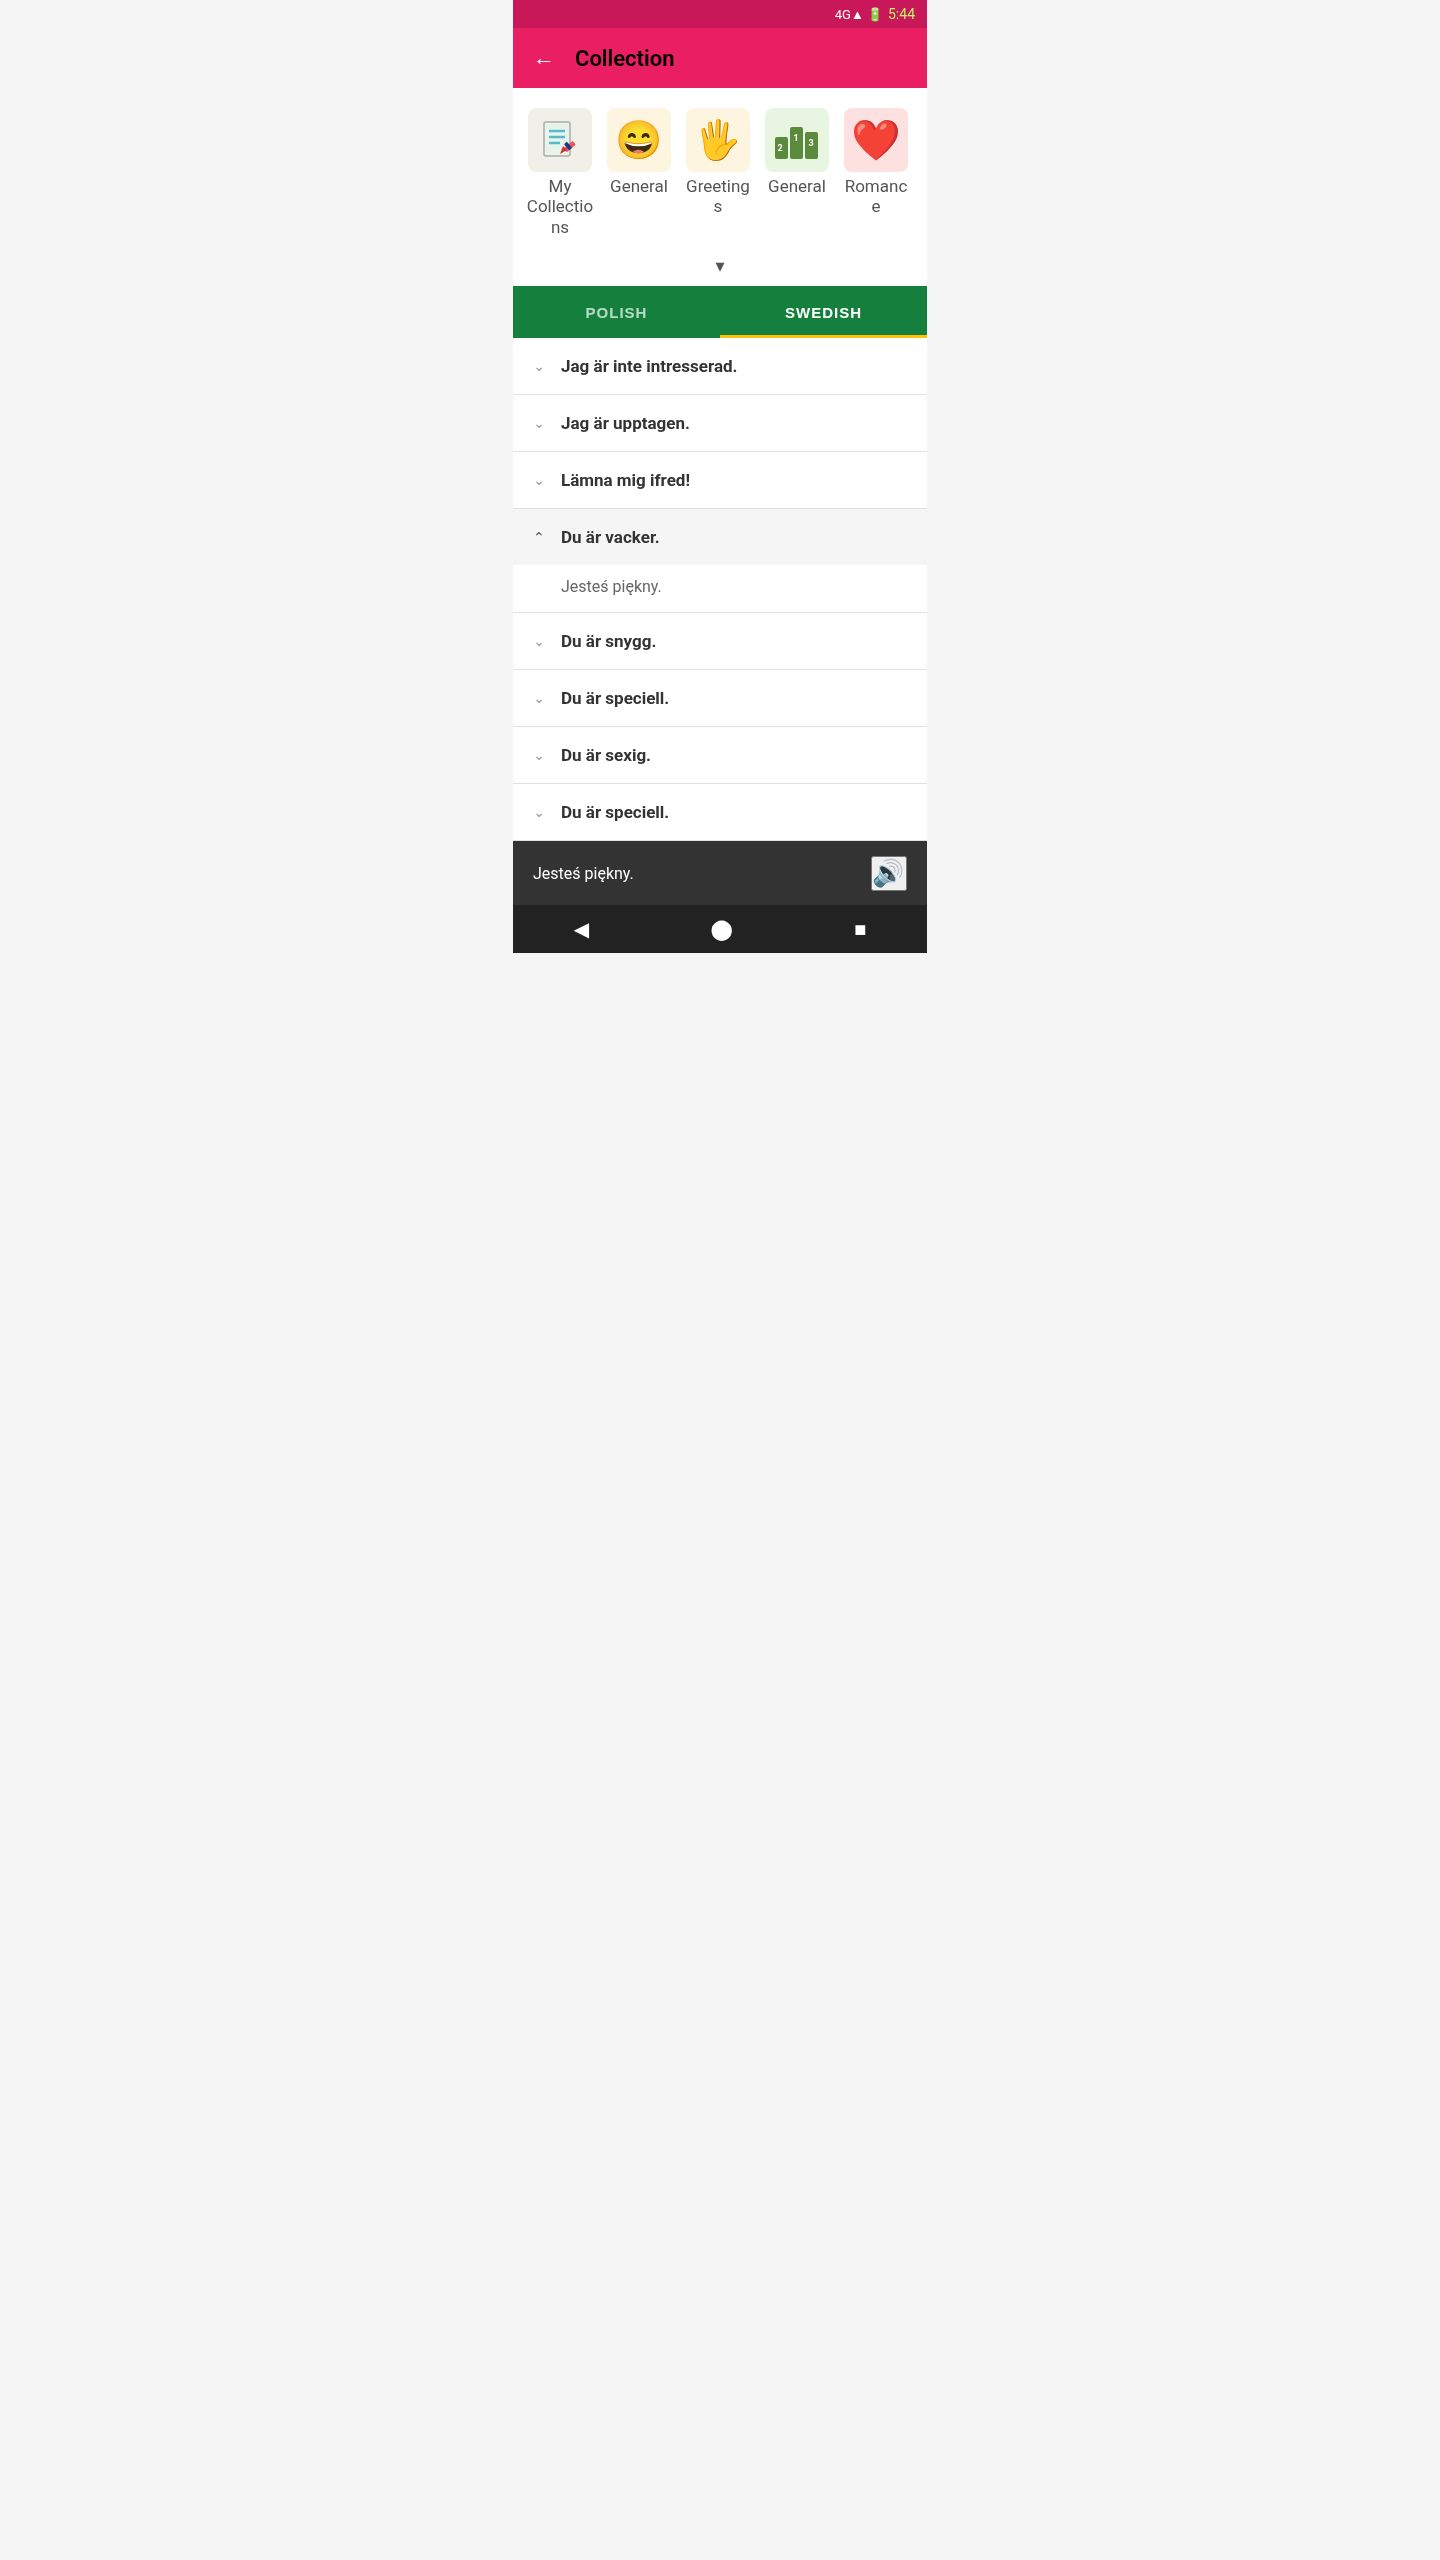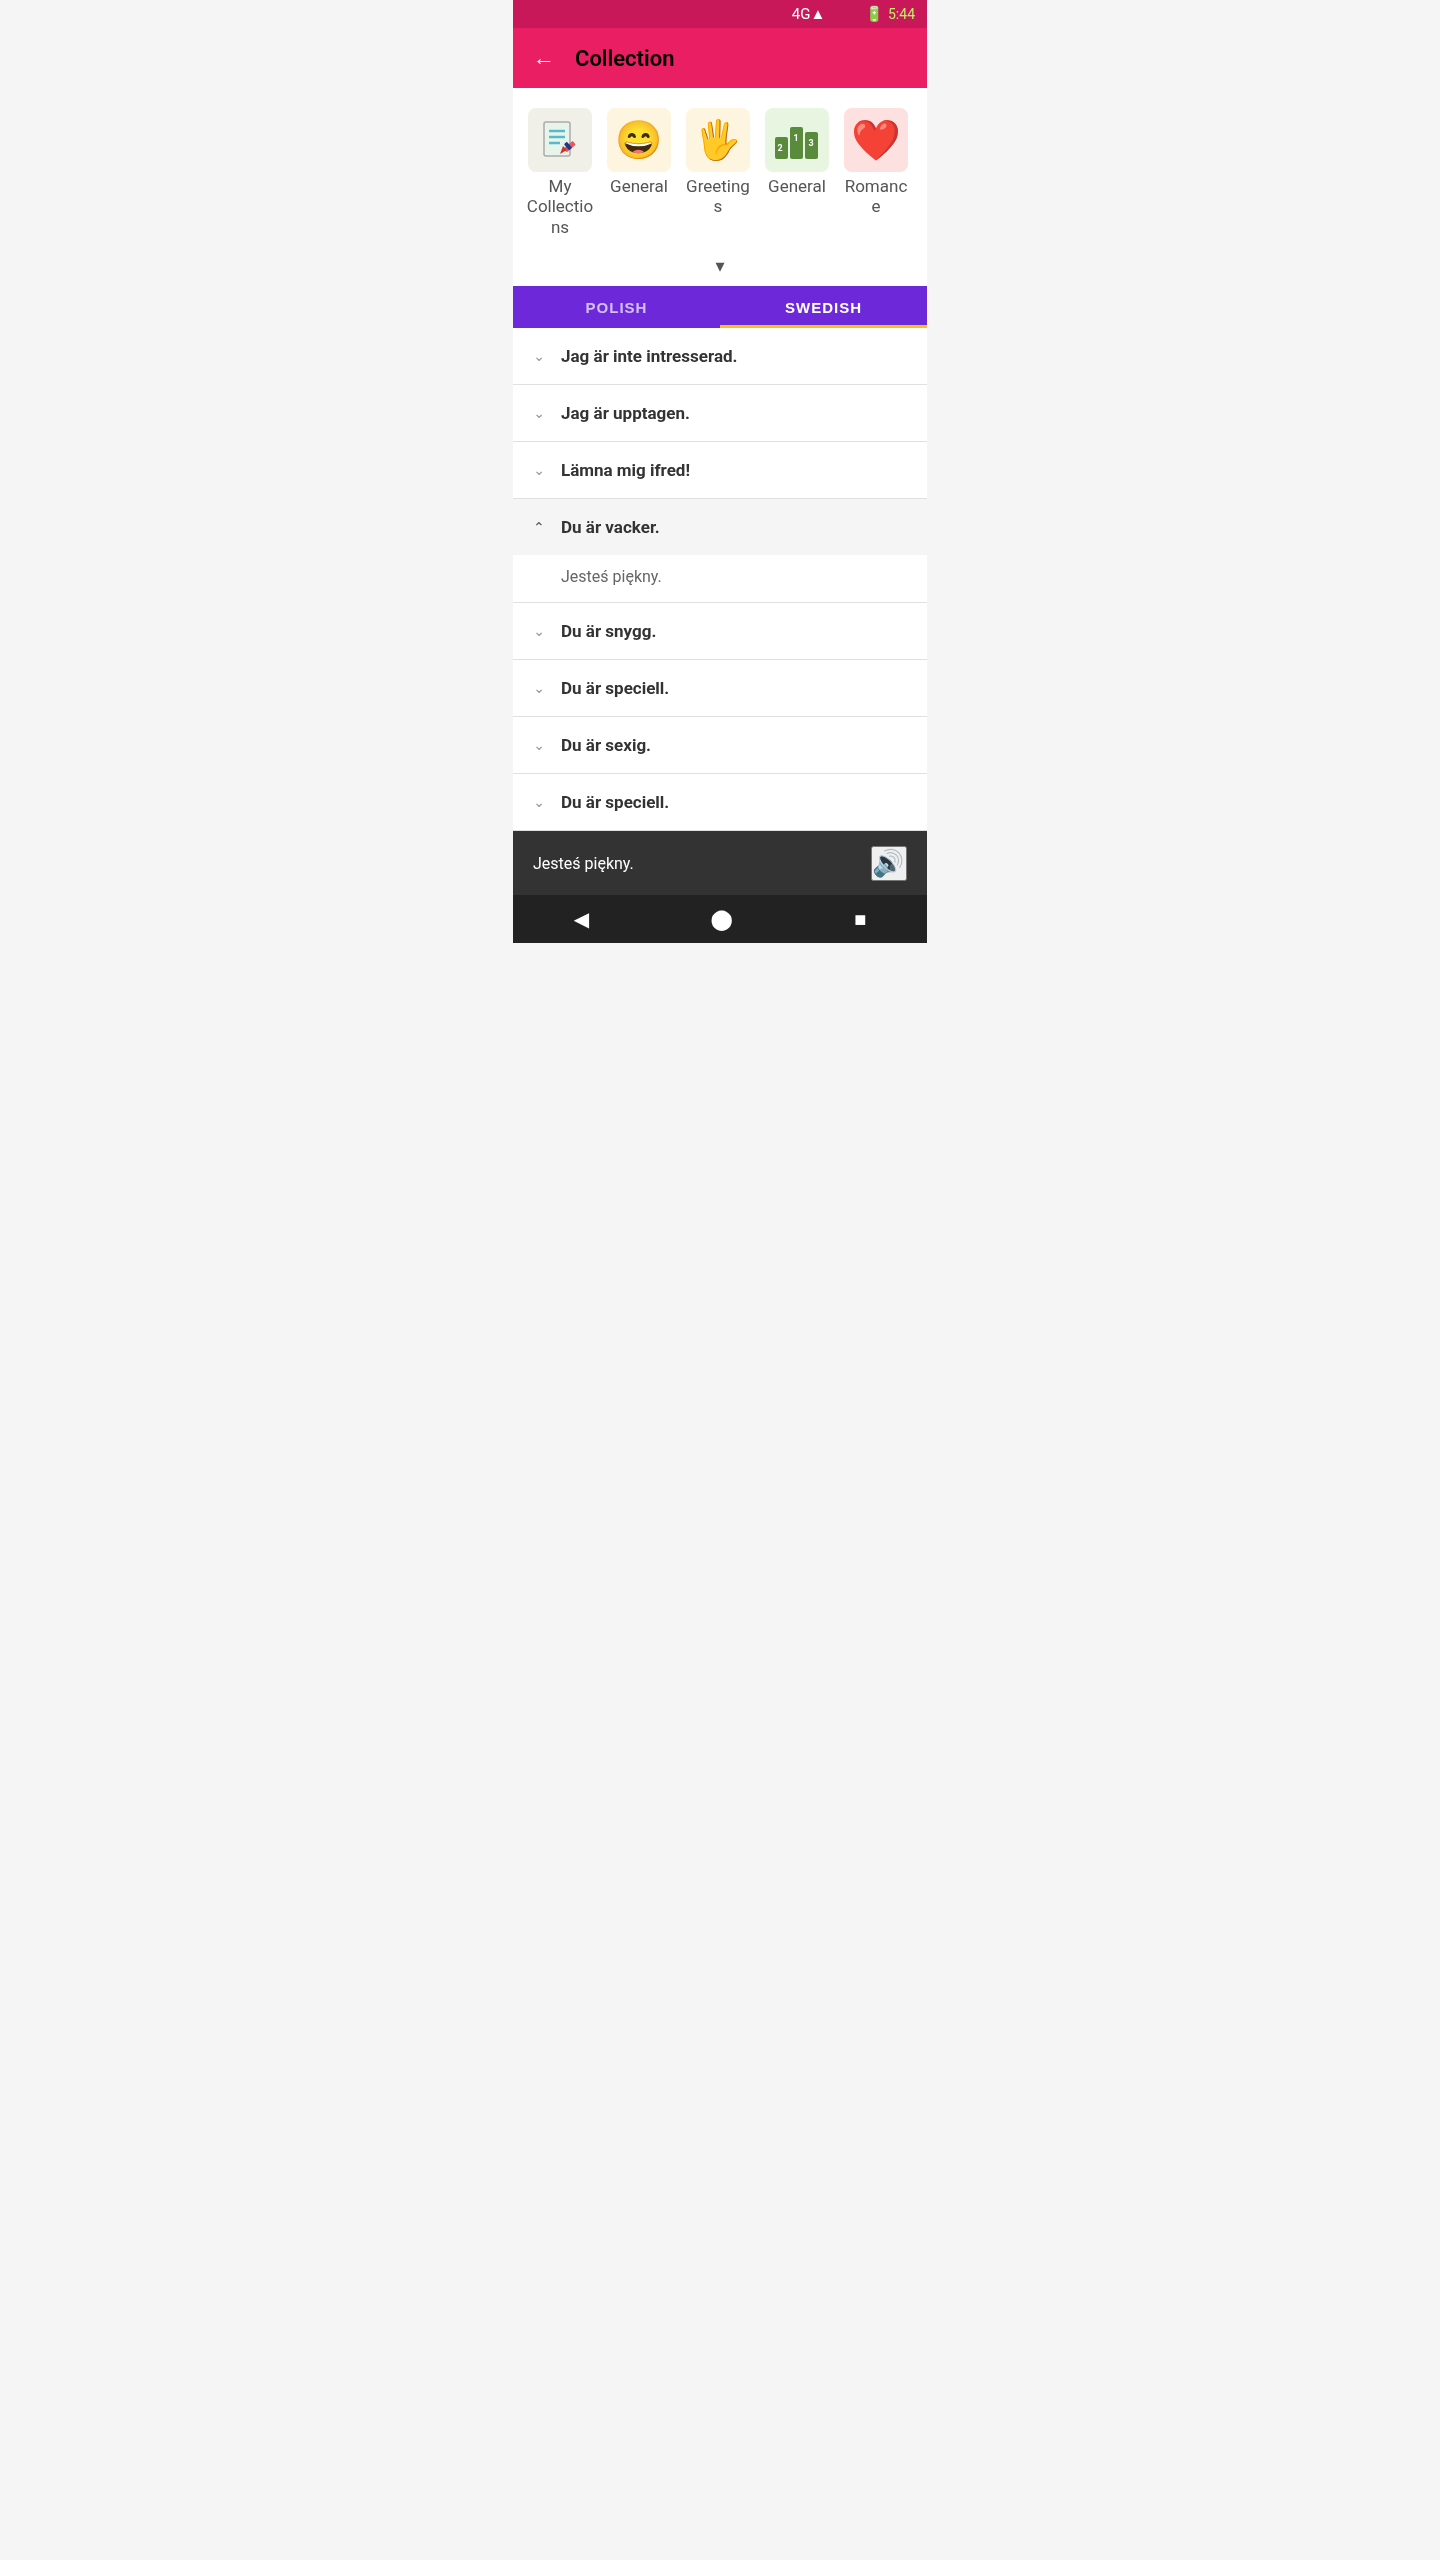--- a/index.html
+++ b/index.html
@@ -38,8 +38,7 @@
     }
     .status-icon {
       color: white;
-      font-size: 15px;
-      margin-left: 36px;
+      font-size: 13px;
     }
 
     

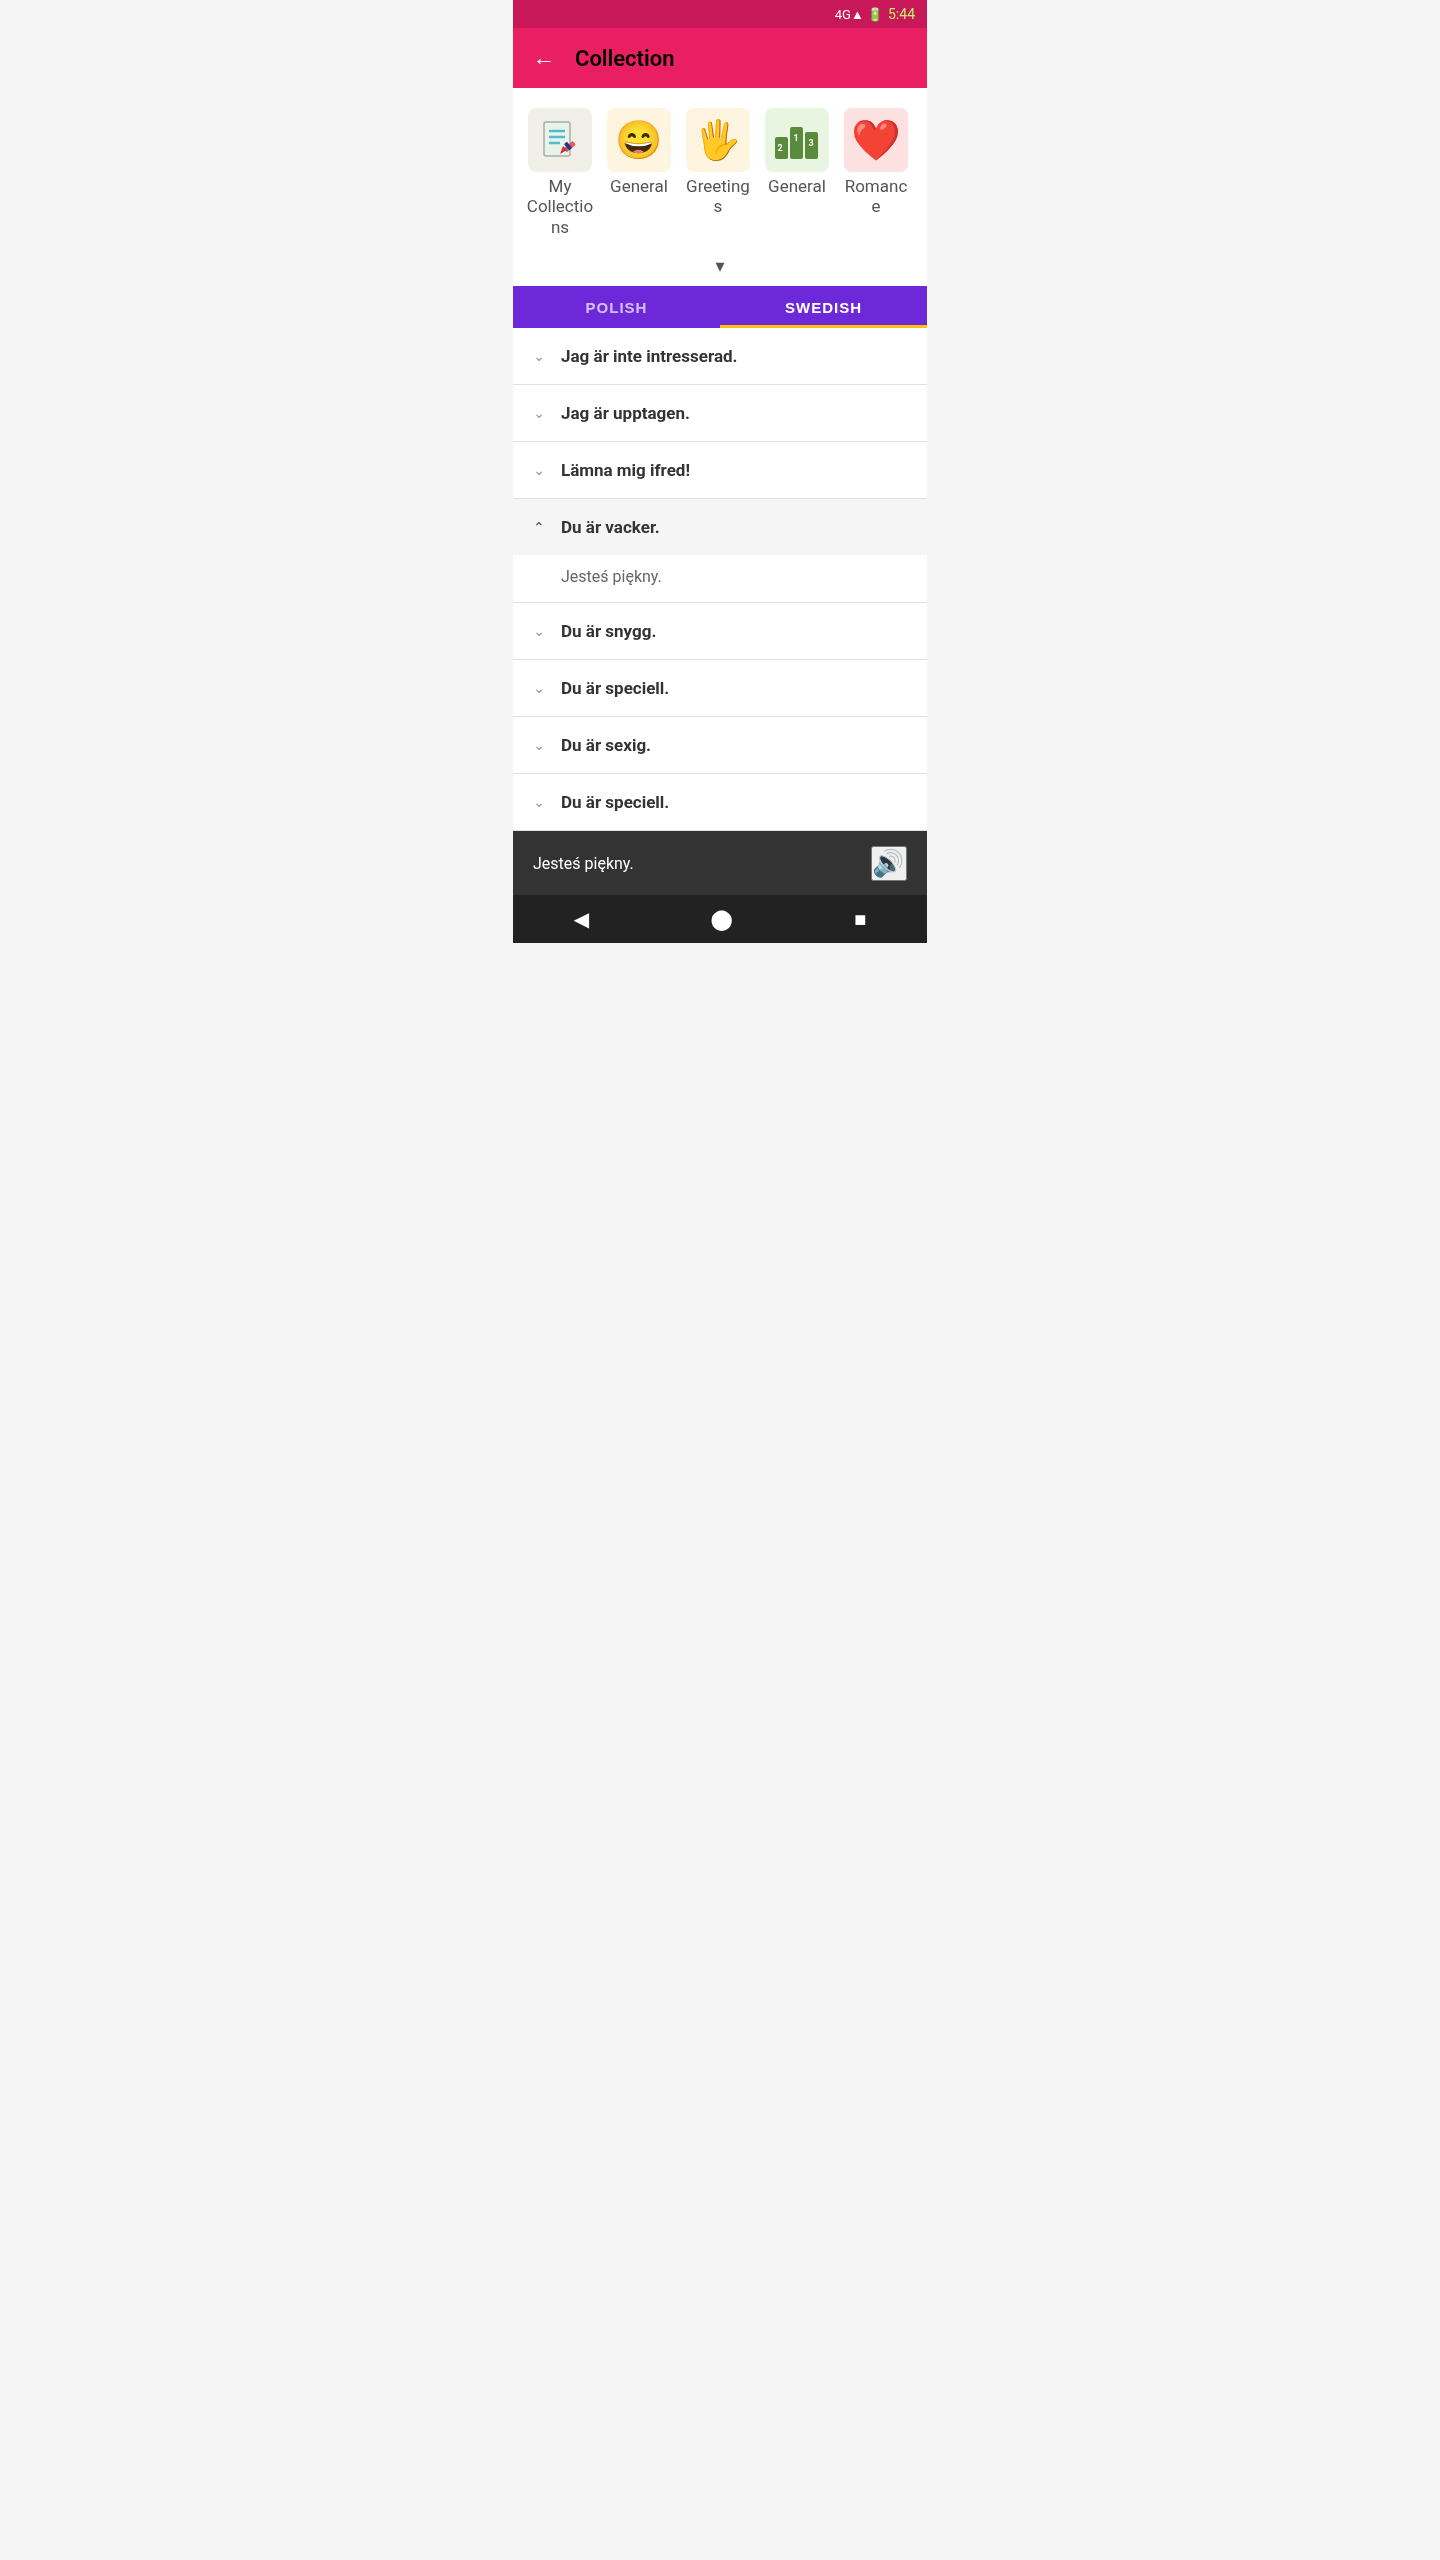--- a/index.html
+++ b/index.html
@@ -123,8 +123,8 @@
     
     .language-tabs {
       display: flex;
-      background: #6d28d9;
-      height: 42px;
+      background: #15803d;
+      height: 52px;
     }
     .lang-tab {
       flex: 1;

